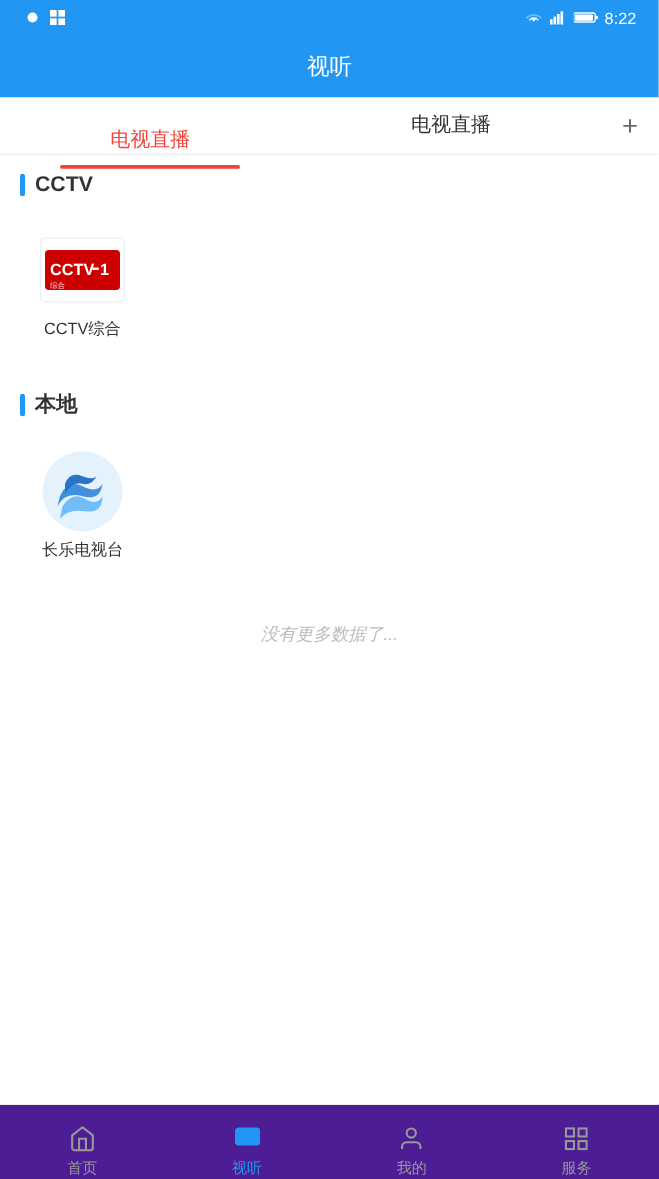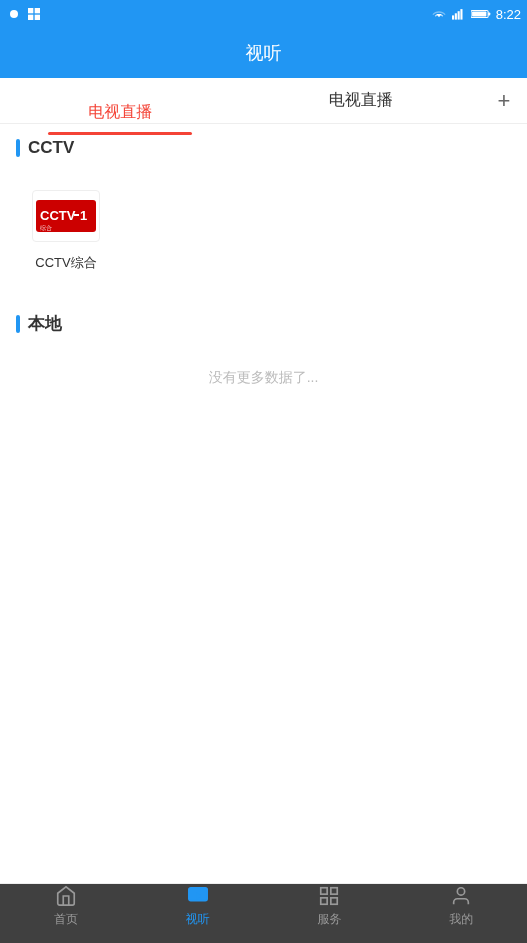--- a/index.html
+++ b/index.html
@@ -20,7 +20,7 @@
       display: flex;
       align-items: center;
       justify-content: space-between;
-      padding: 0 6px;
+      padding: 0 18px;
     }
     .status-bar-left {
       display: flex;

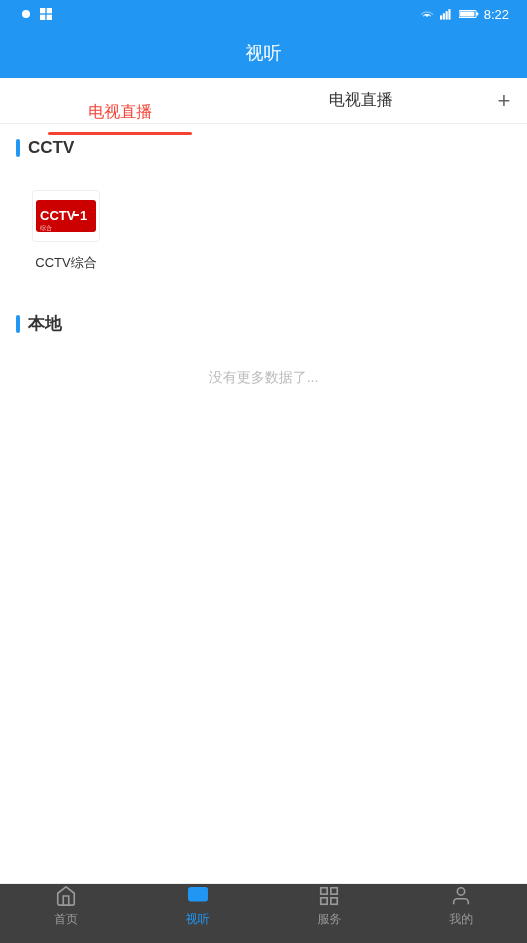--- a/index.html
+++ b/index.html
@@ -302,6 +302,27 @@
   <div class="section-header">
     <span>本地</span>
   </div>
+  <div class="channel-grid">
+
+    <div class="channel-item">
+      <div class="channel-logo">
+        <div class="changle-logo">
+
+          <svg width="68" height="68" viewBox="0 0 68 68">
+
+            <circle cx="34" cy="34" r="32" fill="#E3F2FD"></circle>
+
+            <path d="M20 28 Q24 18 34 22 Q44 26 46 20 Q42 30 34 28 Q26 26 20 36 Z" fill="#1565C0" opacity="0.9"></path>
+
+            <path d="M16 38 Q22 24 34 30 Q46 36 50 28 Q48 42 34 38 Q20 34 14 46 Z" fill="#1976D2" opacity="0.8"></path>
+
+            <path d="M18 46 Q26 34 36 40 Q46 46 50 38 Q50 52 36 50 Q22 48 16 56 Z" fill="#42A5F5" opacity="0.7"></path>
+          </svg>
+        </div>
+      </div>
+      <span class="channel-name">长乐电视台</span>
+    </div>
+  </div>
 
   <div class="no-more">没有更多数据了...</div>
 

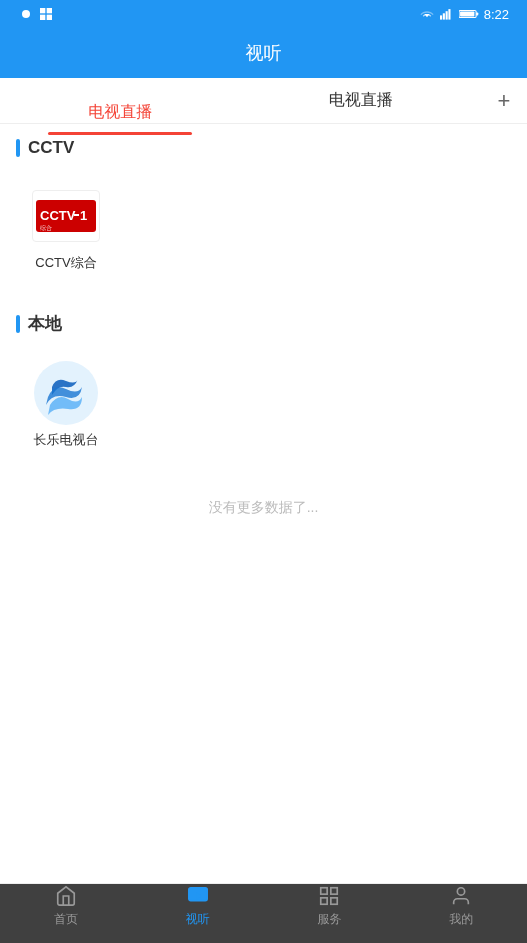--- a/index.html
+++ b/index.html
@@ -169,6 +169,7 @@
       color: #bbb;
       font-size: 14px;
       padding: 24px 0 16px;
+      font-style: italic;
     }
 
     

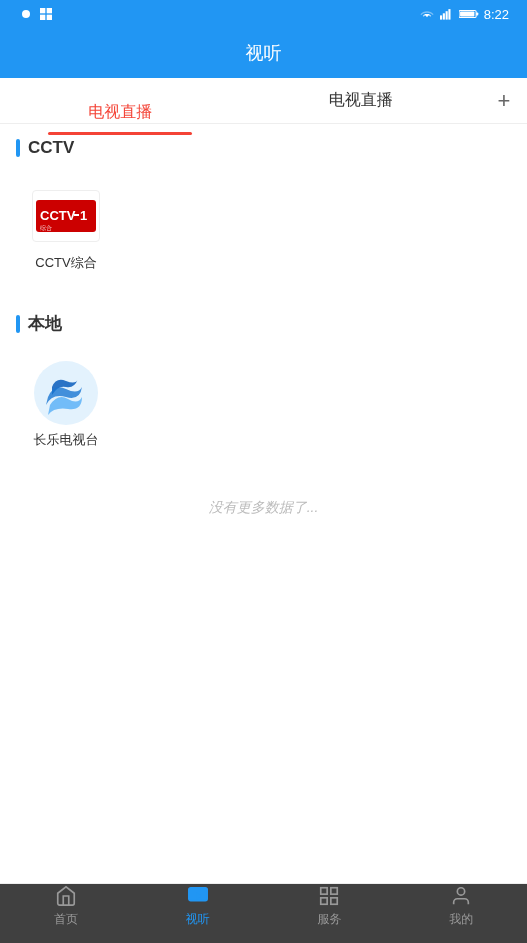--- a/index.html
+++ b/index.html
@@ -179,10 +179,10 @@
       left: 0;
       width: 527px;
       height: 60px;
-      background: #404040;
+      background: #4c1d95;
       border-top: 1px solid #eee;
       display: flex;
-      align-items: flex-start;
+      align-items: flex-end;
       margin-top: 29px;
     }
     .nav-item {

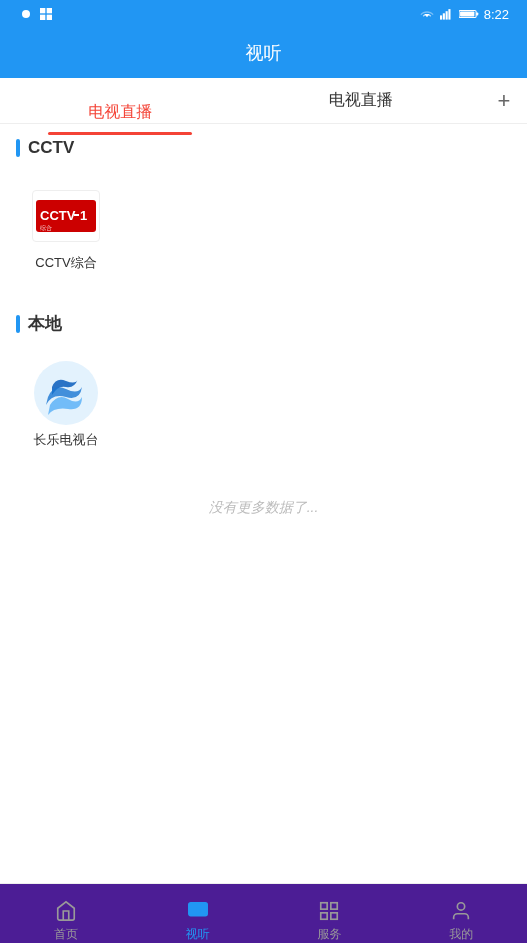--- a/index.html
+++ b/index.html
@@ -354,6 +354,16 @@
   <div class="nav-item">
     <div class="nav-icon">
       <svg width="22" height="22" viewBox="0 0 24 24" fill="none" stroke="#999" stroke-width="1.8">
+        <path d="M20 21v-2a4 4 0 00-4-4H8a4 4 0 00-4 4v2"></path>
+        <circle cx="12" cy="7" r="4"></circle>
+      </svg>
+    </div>
+    <span class="nav-label">我的</span>
+  </div>
+
+  <div class="nav-item">
+    <div class="nav-icon">
+      <svg width="22" height="22" viewBox="0 0 24 24" fill="none" stroke="#999" stroke-width="1.8">
         <rect x="3" y="3" width="7" height="7"></rect>
         <rect x="14" y="3" width="7" height="7"></rect>
         <rect x="3" y="14" width="7" height="7"></rect>
@@ -362,16 +372,6 @@
     </div>
     <span class="nav-label">服务</span>
   </div>
-
-  <div class="nav-item">
-    <div class="nav-icon">
-      <svg width="22" height="22" viewBox="0 0 24 24" fill="none" stroke="#999" stroke-width="1.8">
-        <path d="M20 21v-2a4 4 0 00-4-4H8a4 4 0 00-4 4v2"></path>
-        <circle cx="12" cy="7" r="4"></circle>
-      </svg>
-    </div>
-    <span class="nav-label">我的</span>
-  </div>
 </div>
 
 </body></html>

